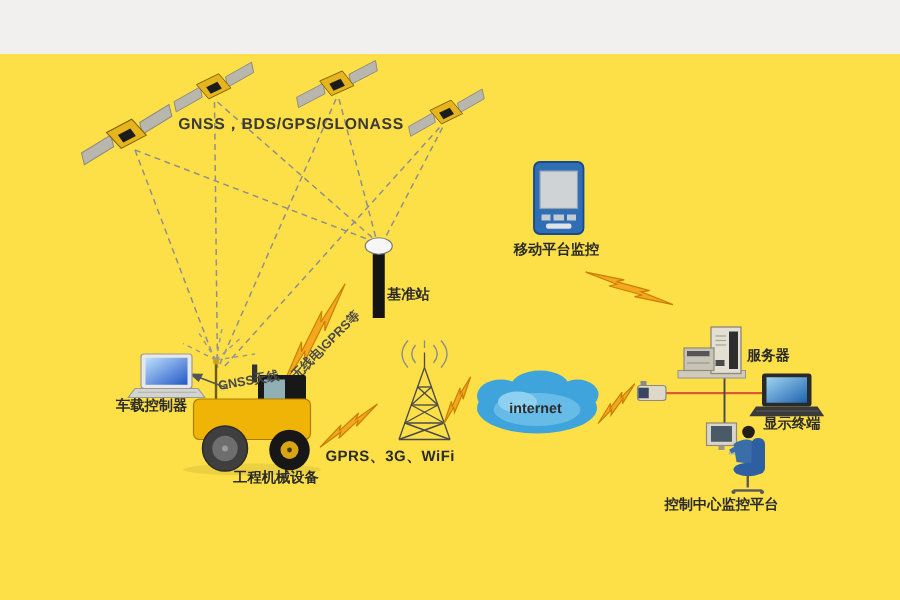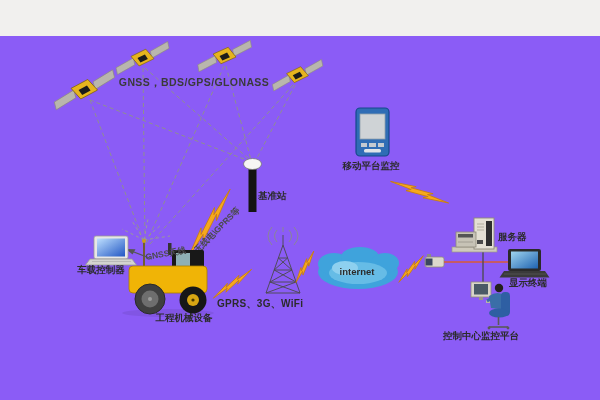--- a/index.html
+++ b/index.html
@@ -3,7 +3,7 @@
 <meta charset="utf-8">
 <style>
   html,body{margin:0;padding:0;background:#ffffff;}
-  .stage{position:relative;width:600px;height:400px;background:#8b5cf6;overflow:hidden;
+  .stage{position:relative;width:600px;height:400px;background:#fde047;overflow:hidden;
          font-family:"Liberation Sans","DejaVu Sans",sans-serif;}
   svg{position:absolute;left:0;top:0;}
   text{fill:#2b2b2b;font-family:"Liberation Sans","DejaVu Sans",sans-serif;}

